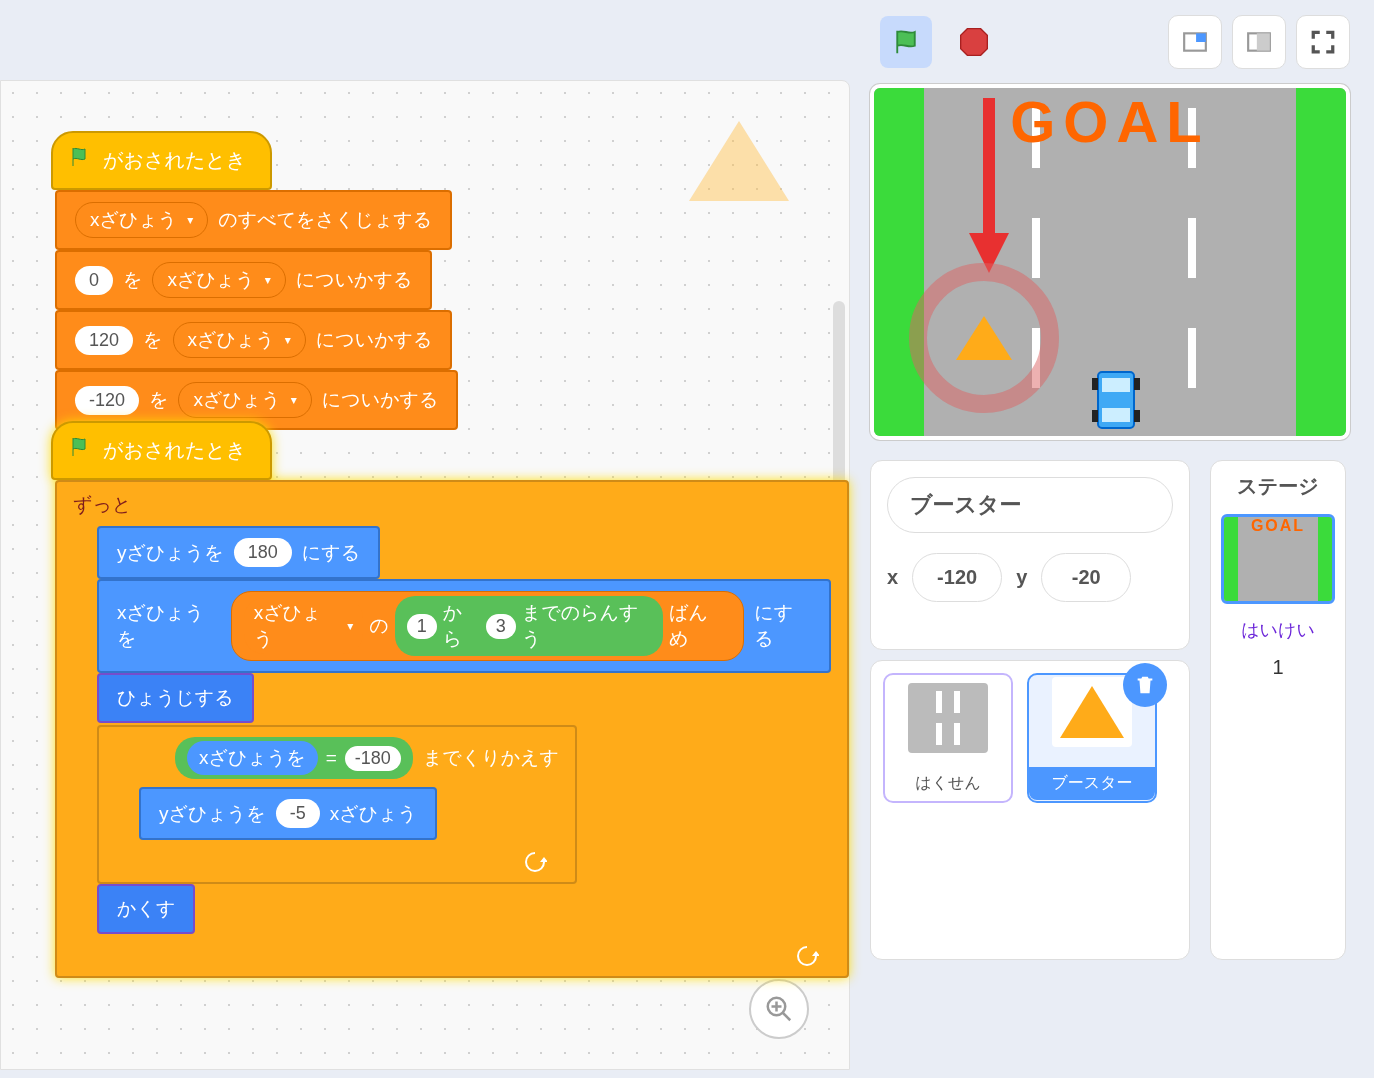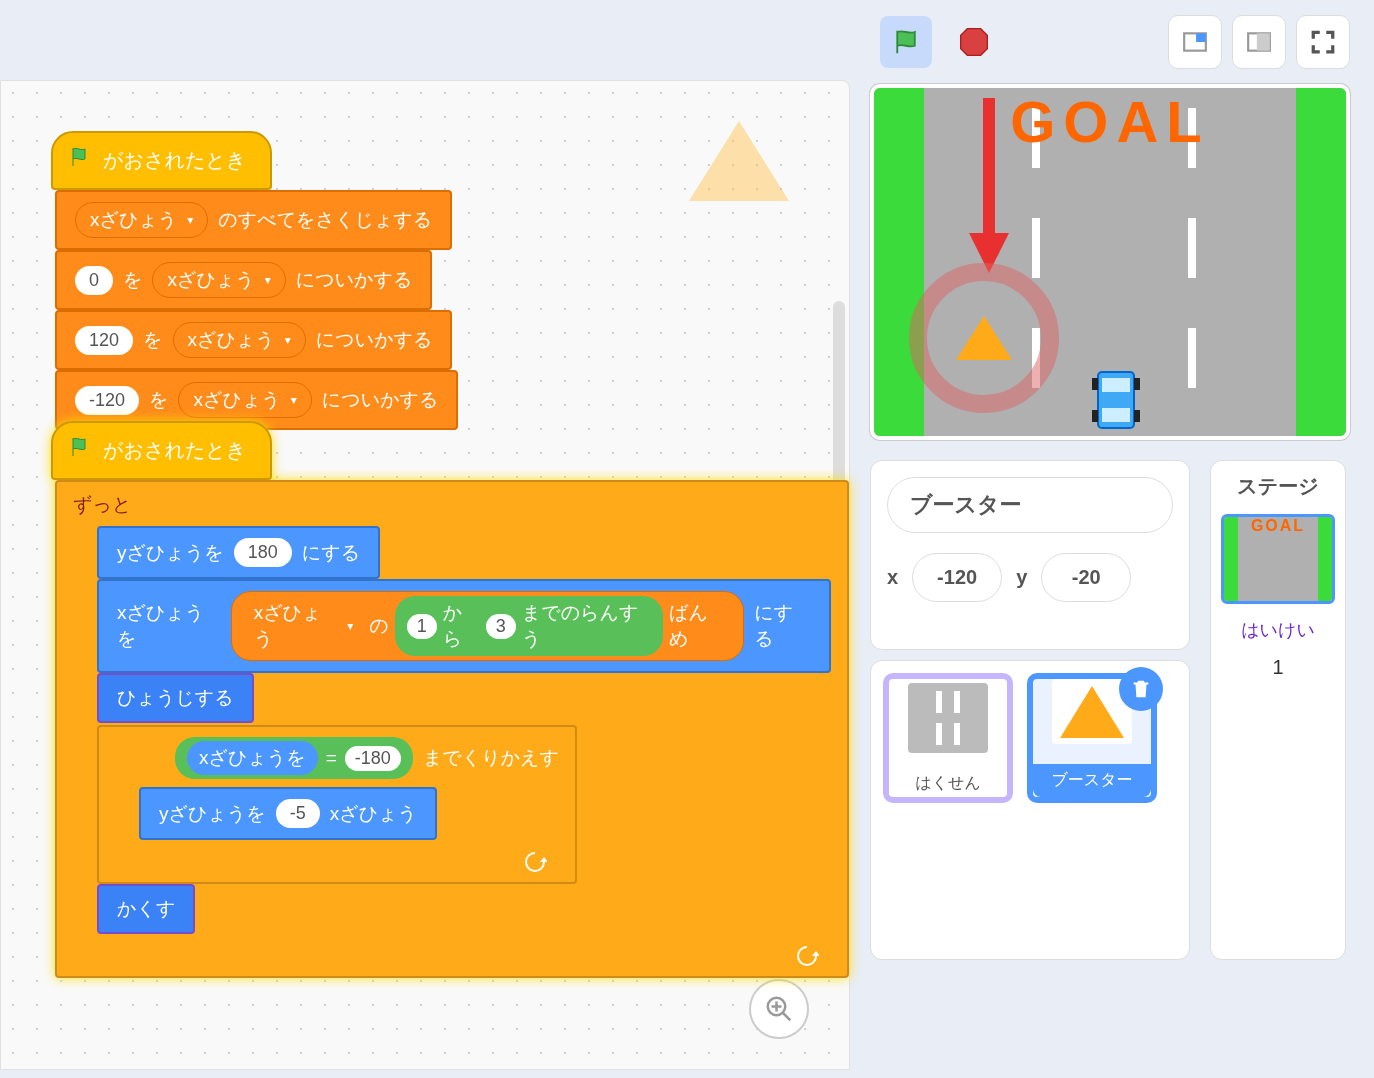--- a/index.html
+++ b/index.html
@@ -60,7 +60,7 @@
   .coord-val { border: 1px solid #ddd; border-radius: 30px; padding: 12px 22px; font-size: 20px; color: #555; font-weight: 600; min-width: 90px; text-align: center; }
 
   .sprite-list { position: absolute; top: 660px; right: 160px; width: 320px; height: 300px; background: #fff; border-radius: 12px; border: 1px solid #ddd; padding: 12px; display: flex; flex-wrap: wrap; gap: 14px; align-content: flex-start; }
-  .sprite-item { width: 130px; height: 130px; border: 6px solid #c4b5fd; border-radius: 10px; display: flex; flex-direction: column; align-items: center; justify-content: center; gap: 20px; position: relative; }
+  .sprite-item { width: 130px; height: 130px; border: 2px solid #c4b5fd; border-radius: 10px; display: flex; flex-direction: column; align-items: center; justify-content: center; gap: 20px; position: relative; }
   .sprite-item.selected { border-color: #4c97ff; background: #eaf2ff; }
   .sprite-item .thumb { width: 80px; height: 70px; display: flex; align-items: center; justify-content: center; background: #fff; border-radius: 4px; }
   .sprite-item .lab { font-size: 16px; color: #555; text-align: center; }

